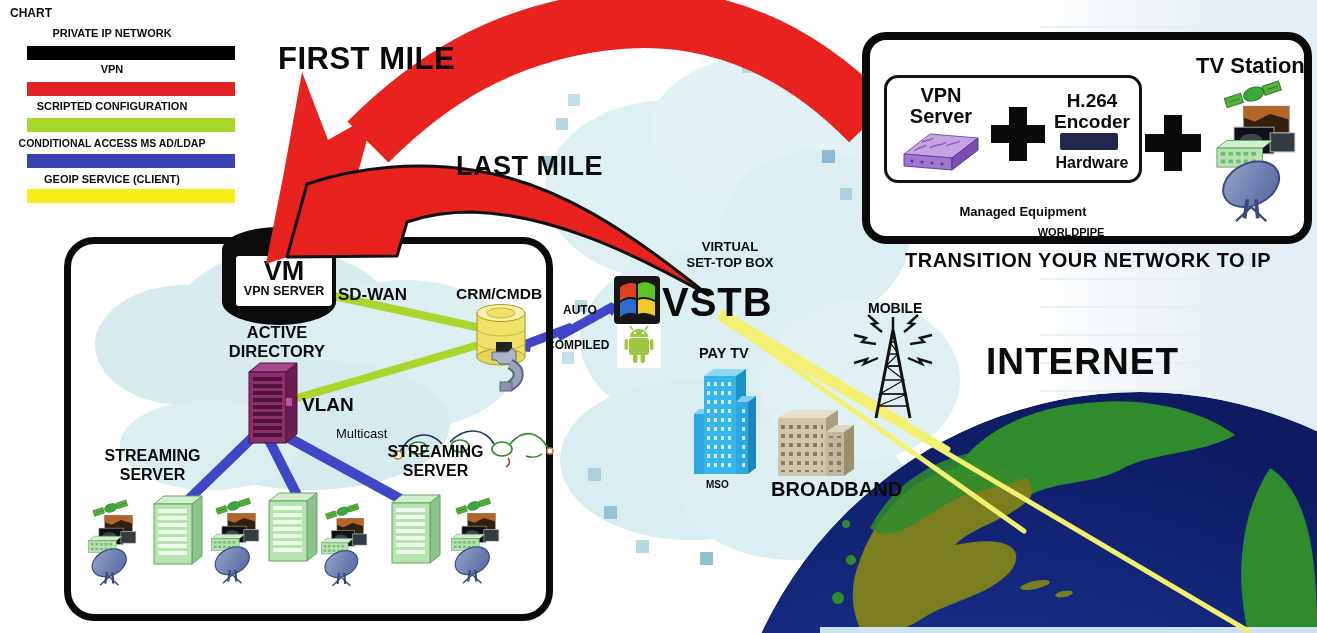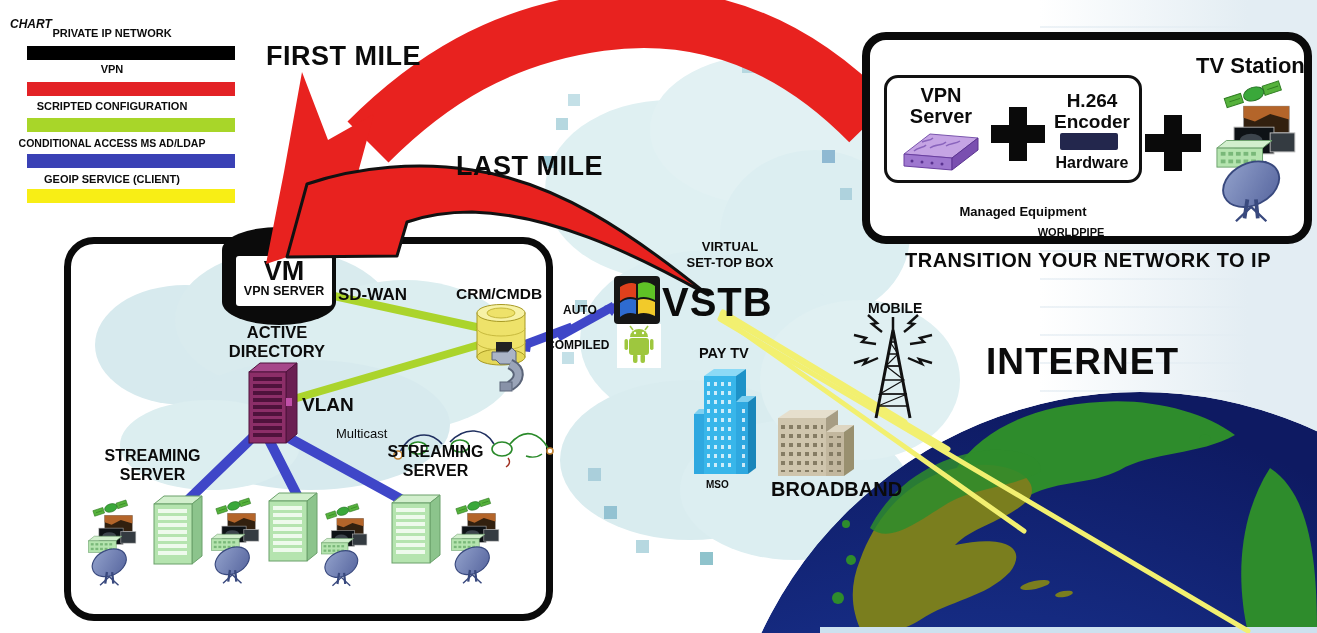--- a/index.html
+++ b/index.html
@@ -360,7 +360,7 @@
   <div class="lbl c" style="left:862px;top:249px;width:452px;font-size:20px;letter-spacing:0.5px;">TRANSITION YOUR NETWORK TO IP</div>
 
   <div>
-    <div class="lbl" style="left:10px;top:18px;font-size:12px;font-style:italic;">CHART</div>
+    <div class="lbl" style="left:10px;top:7px;font-size:12px;">CHART</div>
     <div class="leg-label" style="top:27px;">PRIVATE IP NETWORK</div>
     <div class="leg-bar" style="top:46px;background:#000000;"></div>
     <div class="leg-label" style="top:63px;text-align:center;">VPN</div>

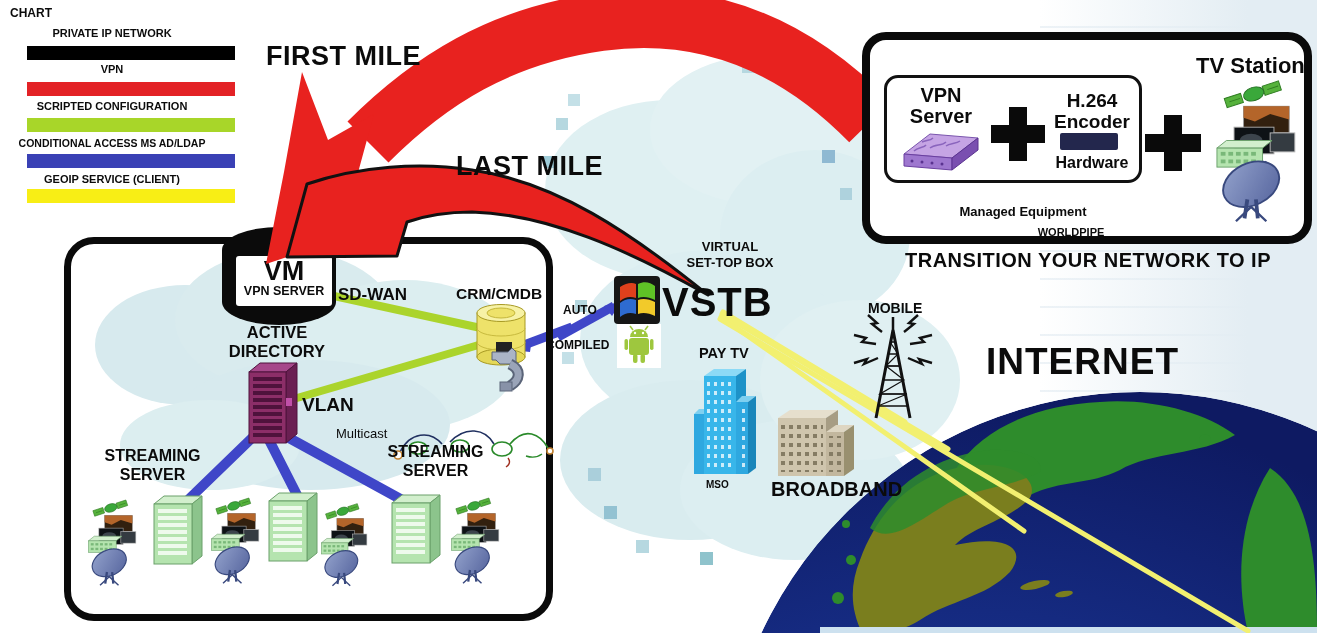--- a/index.html
+++ b/index.html
@@ -373,7 +373,7 @@
     <div class="leg-bar" style="top:189px;background:#f8ee15;"></div>
   </div>
 
-  <div class="lbl" style="left:266px;top:42px;font-size:27px;letter-spacing:0.5px;">FIRST MILE</div>
+  <div class="lbl" style="left:278px;top:42px;font-size:31px;letter-spacing:0.5px;">FIRST MILE</div>
   <div class="lbl" style="left:456px;top:152px;font-size:27px;letter-spacing:0.5px;">LAST MILE</div>
   <div class="lbl" style="left:338px;top:286px;font-size:17px;">SD-WAN</div>
   <div class="lbl c" style="left:218px;top:323px;width:118px;font-size:16.5px;line-height:1.15;">ACTIVE DIRECTORY</div>

